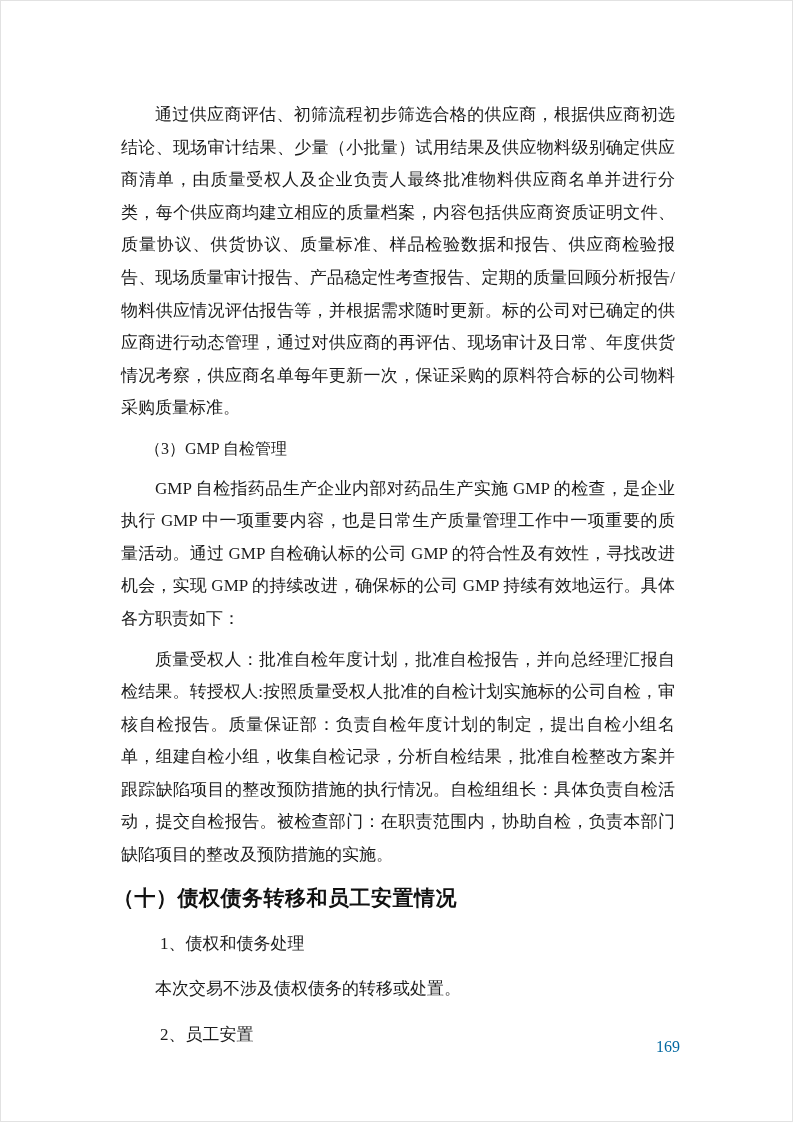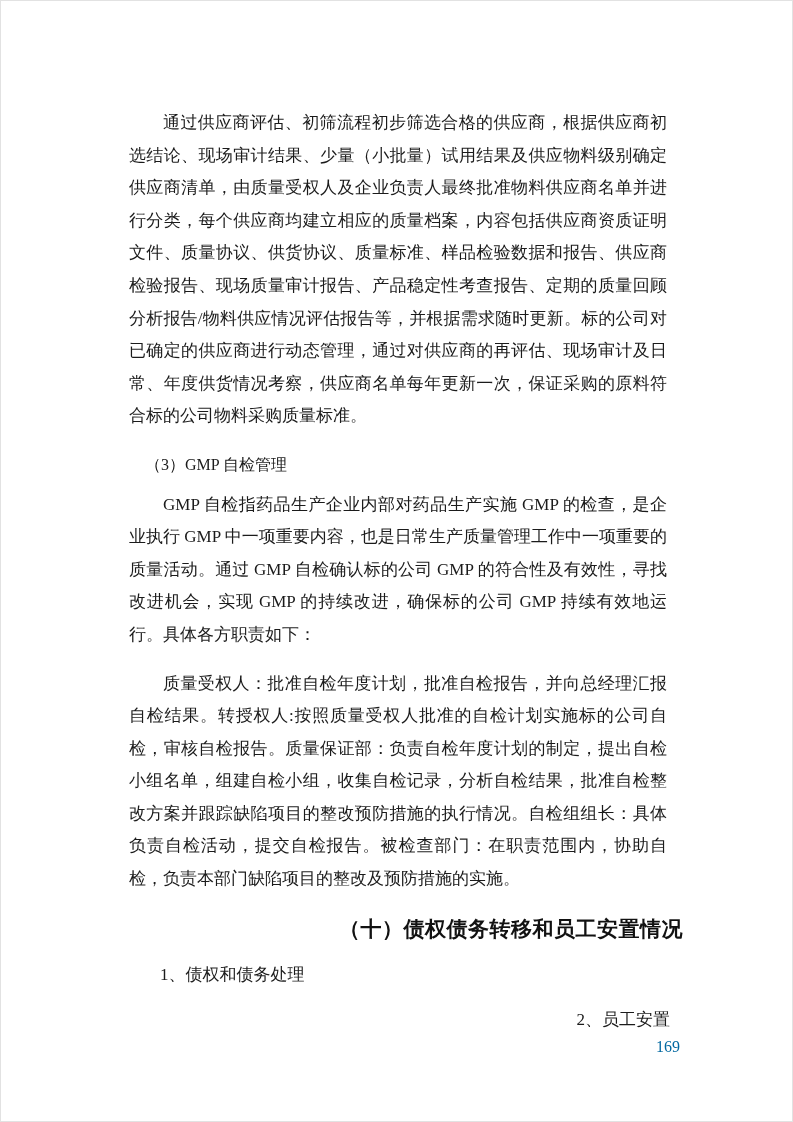--- a/index.html
+++ b/index.html
@@ -30,7 +30,7 @@
     text-align: justify;
     text-justify: inter-ideograph;
     text-indent: 2em;
-    margin: 16px;
+    margin: 8px;
   }
   .sub-heading {
     font-size: 16px;

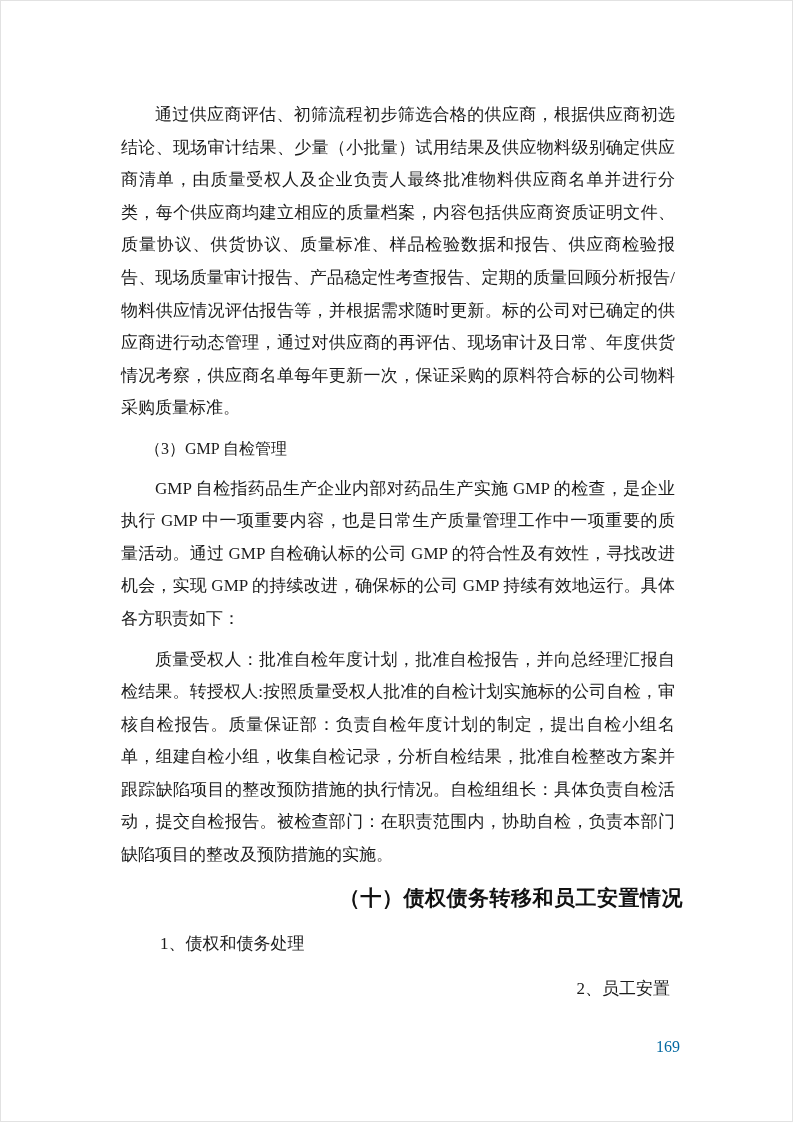--- a/index.html
+++ b/index.html
@@ -51,7 +51,6 @@
     margin: 9px 0 0 0;
     text-indent: 0;
     color: #111111;
-    text-align: right;
   }
   .list-title {
     font-size: 17px;

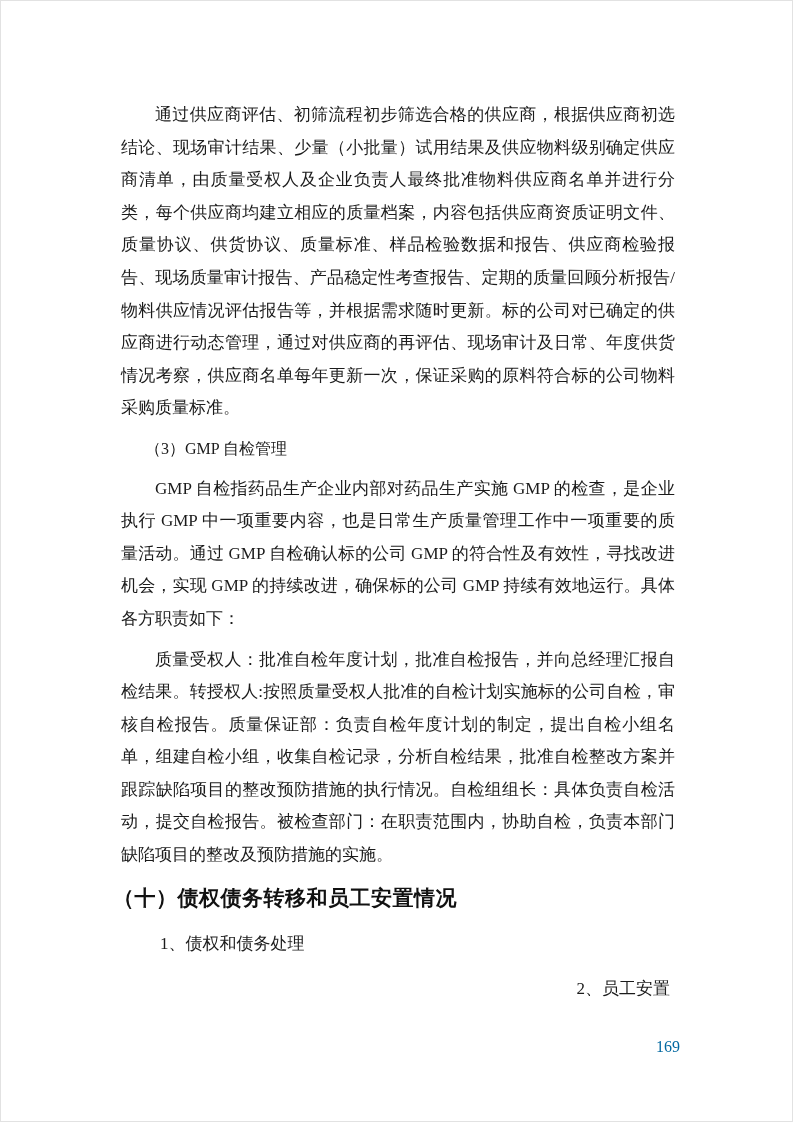--- a/index.html
+++ b/index.html
@@ -87,6 +87,7 @@
 
     <p class="list-title gap-13">1、债权和债务处理</p>
 
+    <p class="body-para gap-9">本次交易不涉及债权债务的转移或处置。</p>
 
     <p class="list-title gap-9">2、员工安置</p>
 

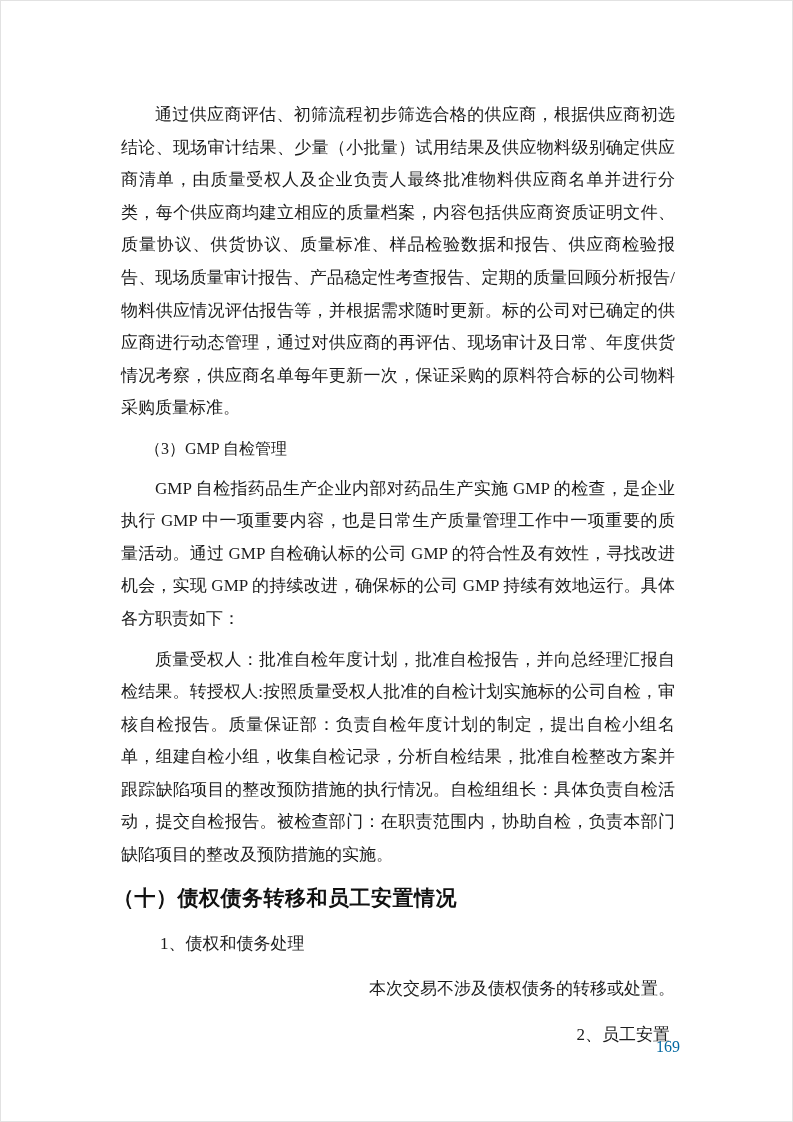--- a/index.html
+++ b/index.html
@@ -39,7 +39,7 @@
     margin: 7px 0 0 0;
   }
   .gap-7  { margin-top: 7px; }
-  .gap-9  { margin-top: 9px; text-align: right; }
+  .gap-9  { margin-top: 9px; }
   .gap-12 { margin-top: 12px; }
   .gap-13 { margin-top: 13px; }
   .section-heading {

